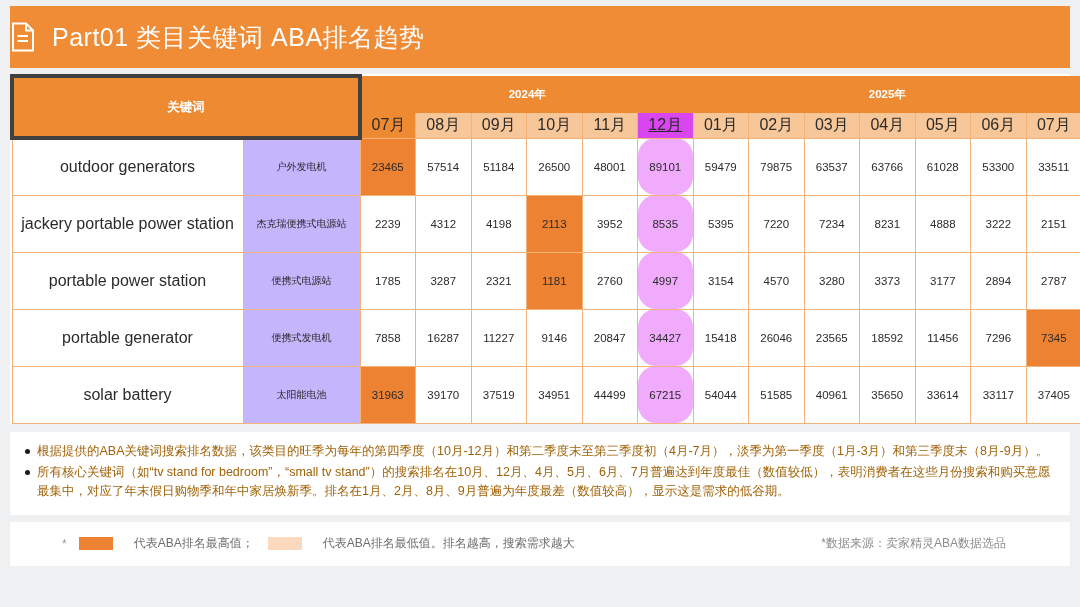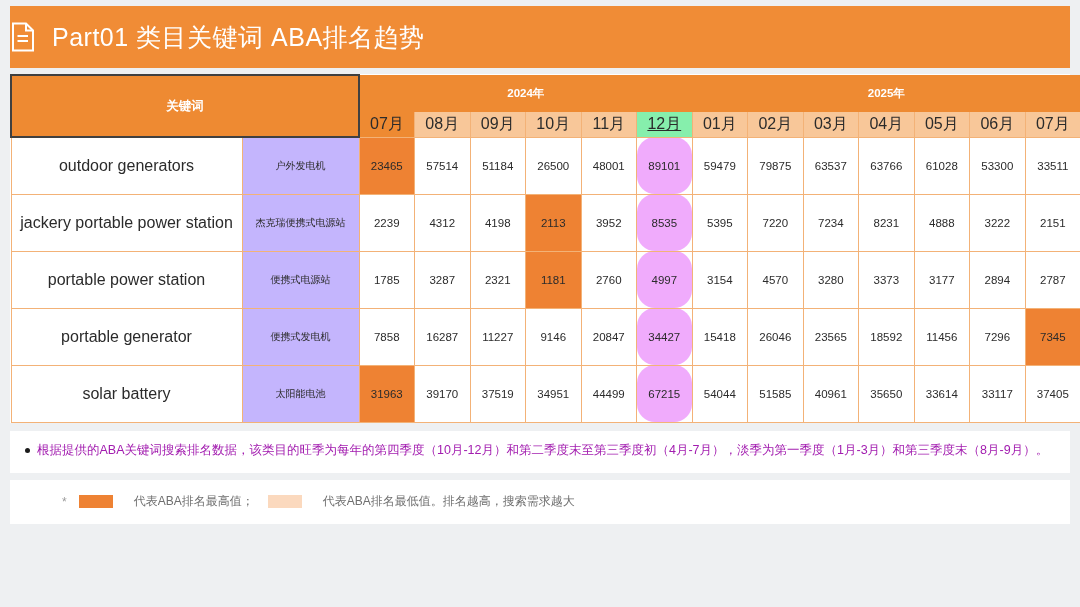--- a/index.html
+++ b/index.html
@@ -50,7 +50,7 @@
     color: #ffffff;
     font-size: 12.5px;
     font-weight: bold;
-    border: 2px solid #404040;
+    border: 4px solid #404040;
   }
   th.year-head {
     background: #EE8A32;

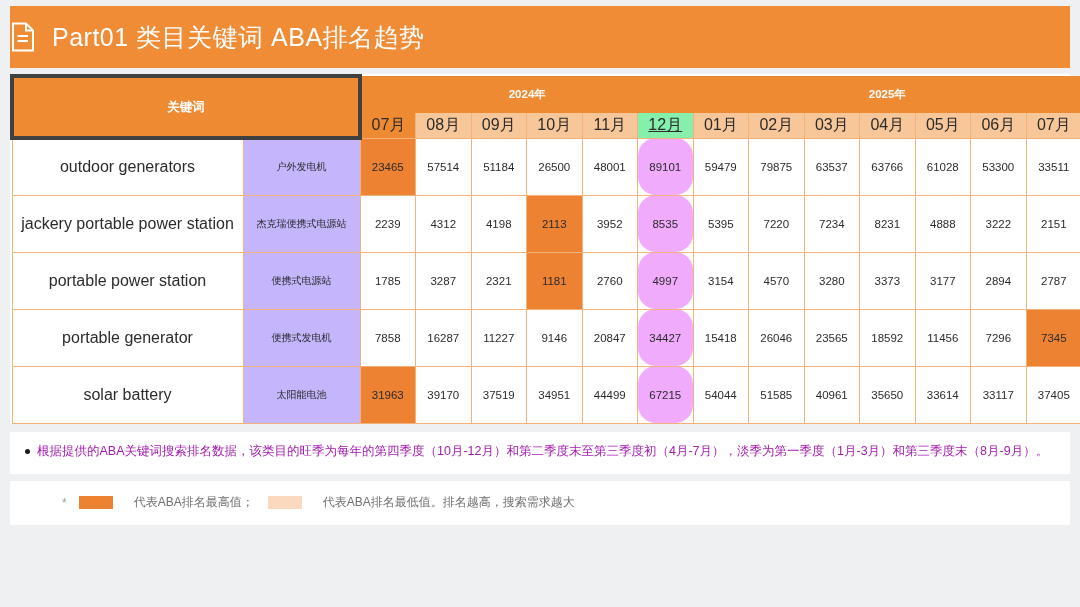--- a/index.html
+++ b/index.html
@@ -68,7 +68,7 @@
     font-size: 16px;
   }
   th.month.m-dark { background: #EE8A32; }
-  th.month.m-light { background: #86efac; text-decoration: underline; }
+  th.month.m-light { background: #d946ef; text-decoration: underline; }
 
   td.kw-en { height: 57px; font-size: 16px; background: #fff; }
   td.kw-cn { font-size: 10px; background: #c4b5fd; }

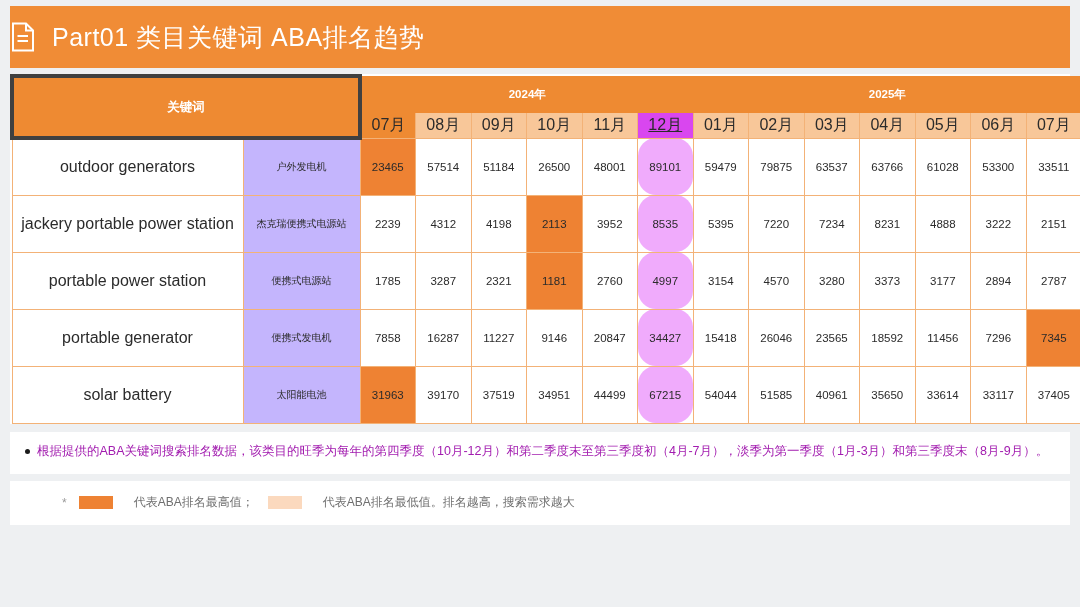--- a/index.html
+++ b/index.html
@@ -93,7 +93,7 @@
     align-items: flex-start;
     gap: 7px;
     font-size: 12.5px;
-    color: #a21caf;
+    color: #a16207;
     line-height: 1.55;
     margin-bottom: 2px;
   }

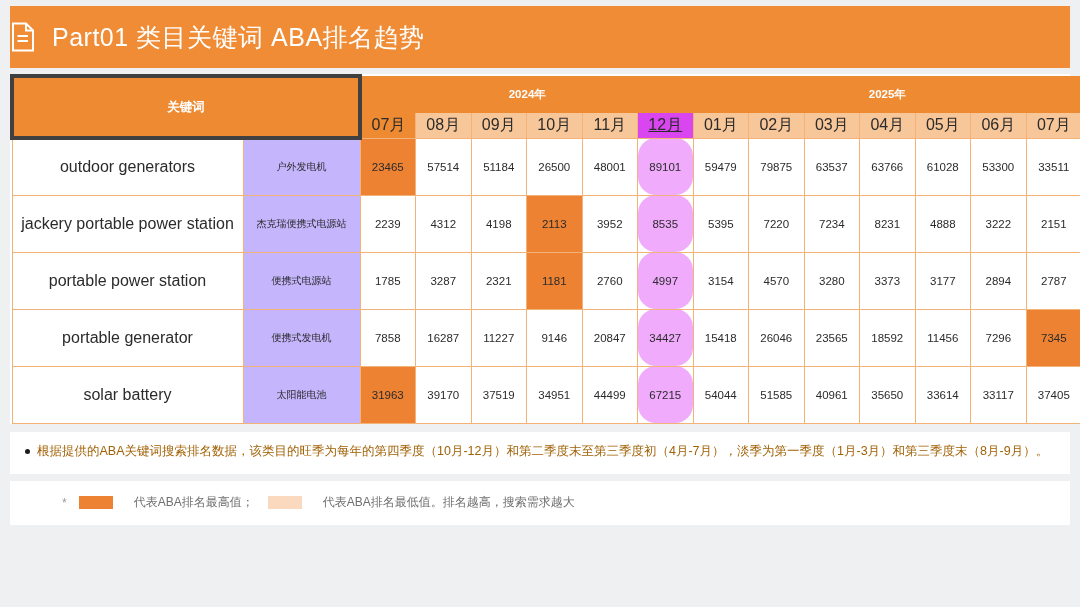--- a/index.html
+++ b/index.html
@@ -288,6 +288,10 @@
       <span class="bullet"></span>
       <span class="note-text">根据提供的ABA关键词搜索排名数据，该类目的旺季为每年的第四季度（10月-12月）和第二季度末至第三季度初（4月-7月），淡季为第一季度（1月-3月）和第三季度末（8月-9月）。</span>
     </div>
+    <div class="note">
+      <span class="bullet"></span>
+      <span class="note-text">所有核心关键词（如“tv stand for bedroom”，“small tv stand”）的搜索排名在10月、12月、4月、5月、6月、7月普遍达到年度最佳（数值较低），表明消费者在这些月份搜索和购买意愿最集中，对应了年末假日购物季和年中家居焕新季。排名在1月、2月、8月、9月普遍为年度最差（数值较高），显示这是需求的低谷期。</span>
+    </div>
   </div>
 
   <div class="footer">

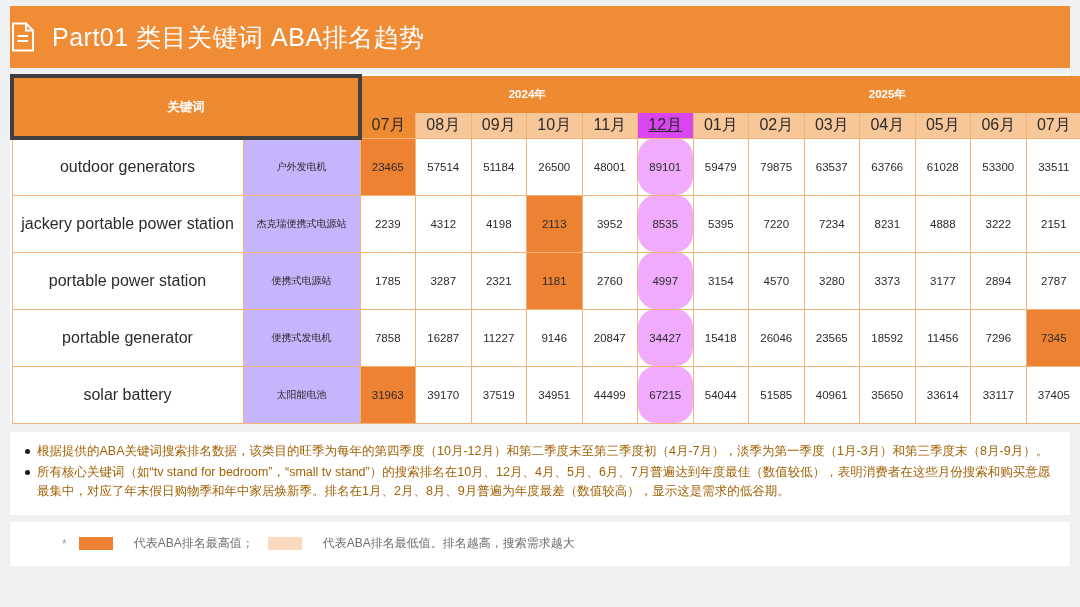--- a/index.html
+++ b/index.html
@@ -302,6 +302,7 @@
       <span class="sw light"></span>
       <span class="legend-txt">代表ABA排名最低值。排名越高，搜索需求越大</span>
     </div>
+    <div class="source">*数据来源：卖家精灵ABA数据选品</div>
   </div>
 
 </div>

